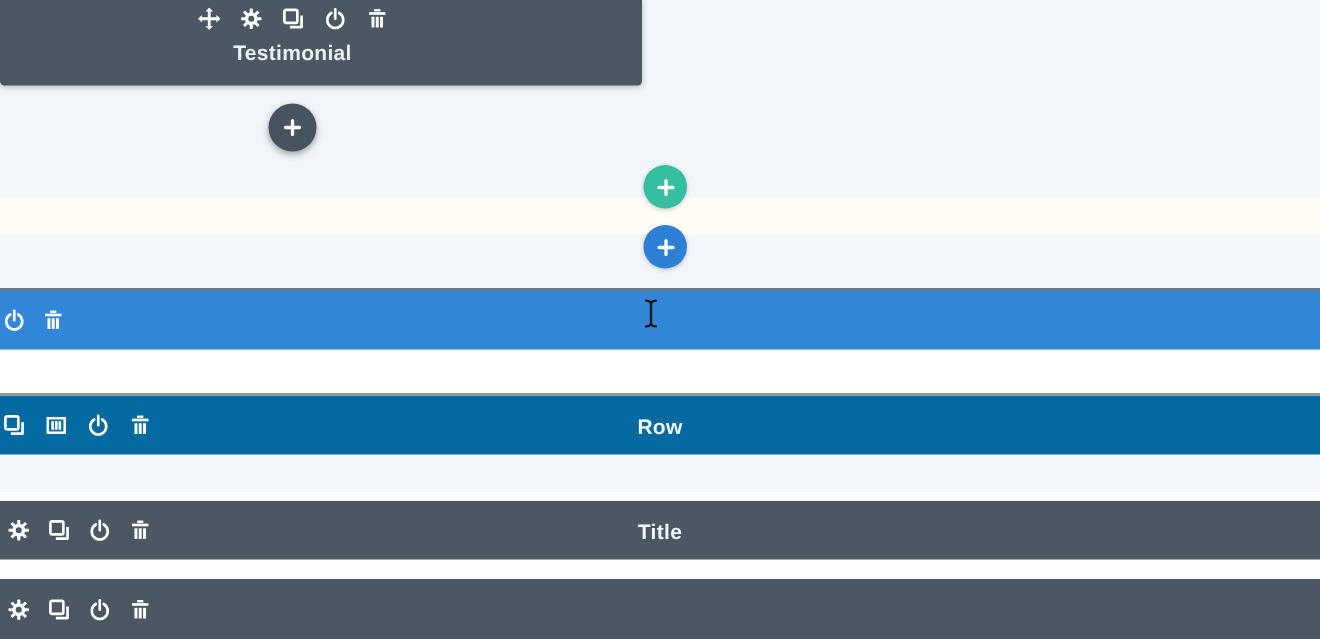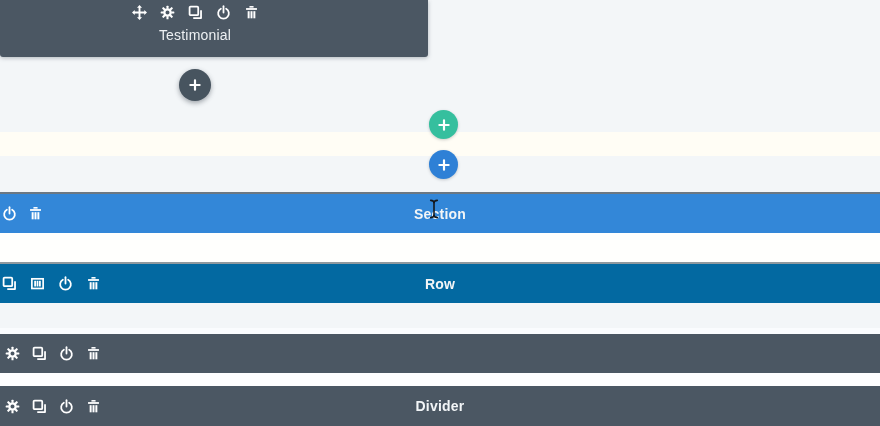--- a/index.html
+++ b/index.html
@@ -22,7 +22,7 @@
   .module-panel-inner{position:absolute;left:0;top:0;width:390px;height:100%;
     display:flex;flex-direction:column;align-items:center;padding-top:5px;box-sizing:border-box;}
   .icon-row{display:flex;gap:13px;}
-  .module-label{margin-top:7px;color:#edf0f3;font-size:14px;font-weight:400;letter-spacing:.2px;text-align:center;}
+  .module-label{margin-top:7px;color:#edf0f3;font-size:14px;font-weight:700;letter-spacing:.2px;text-align:center;}
 
   .icon{display:inline-block;width:15px;height:15px;color:#fff;}
   .icon svg{width:15px;height:15px;display:block;}

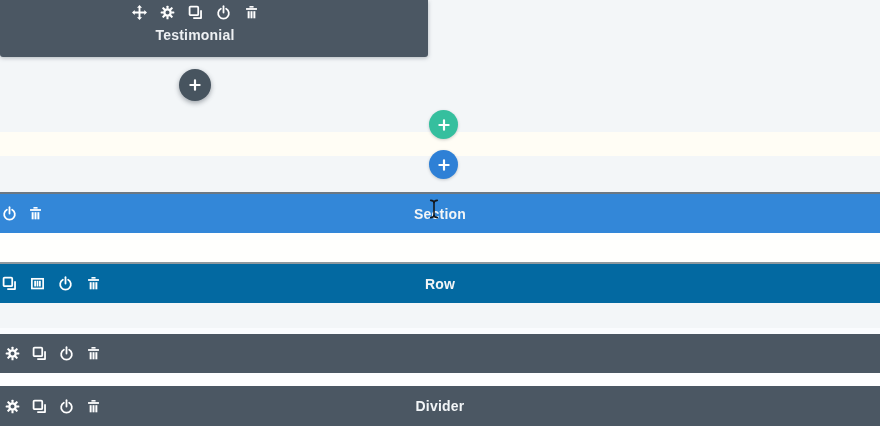--- a/index.html
+++ b/index.html
@@ -151,7 +151,6 @@
           </svg>
         </span>
     </div>
-    <div class="bar-label">Section</div>
   </div>
 
   <div class="bar bar-row">

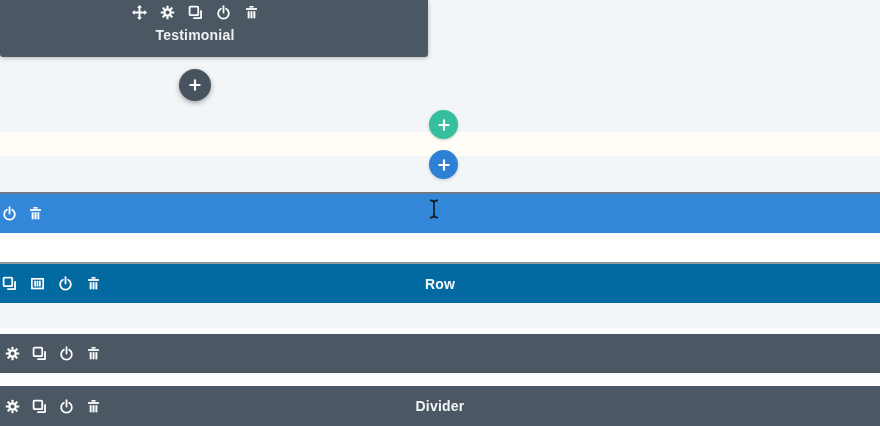--- a/index.html
+++ b/index.html
@@ -229,6 +229,7 @@
           </svg>
         </span>
     </div>
+    <div class="bar-label">Title</div>
   </div>
 
   <div class="bar bar-divider">

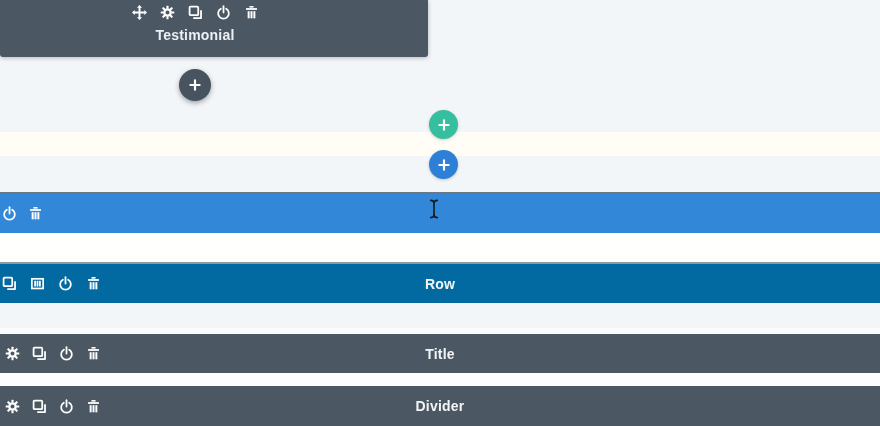--- a/index.html
+++ b/index.html
@@ -271,7 +271,6 @@
           </svg>
         </span>
     </div>
-    <div class="bar-label">Divider</div>
   </div>
 
   <div class="text-cursor">

